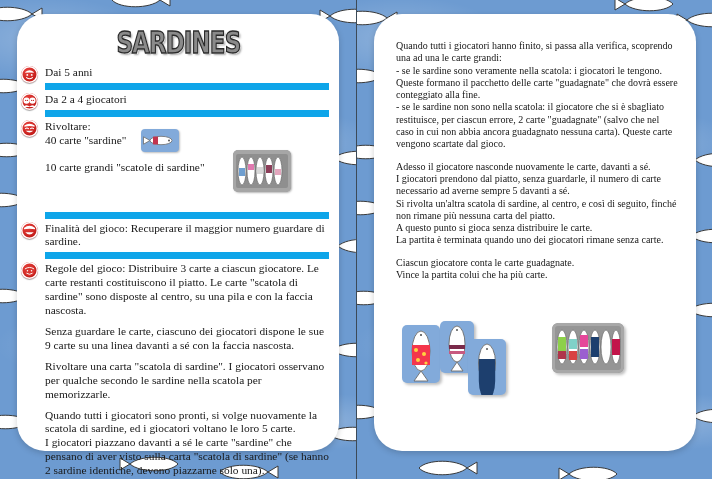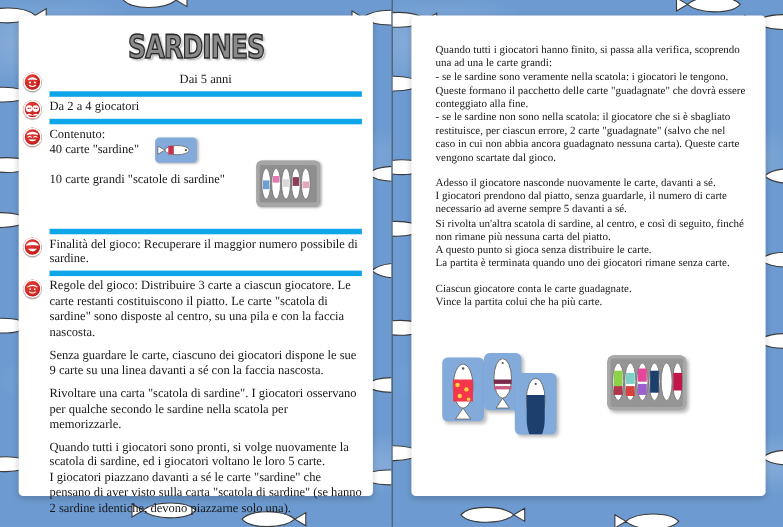--- a/index.html
+++ b/index.html
@@ -55,7 +55,7 @@
   .sheet {
     position: absolute;
     background: #ffffff;
-    border-radius: 4px;
+    border-radius: 28px;
     box-shadow: 0 2px 6px rgba(0,0,0,0.18);
   }
   #sheet-left  { left: 17px;  top: 14px; width: 322px; height: 437px; }

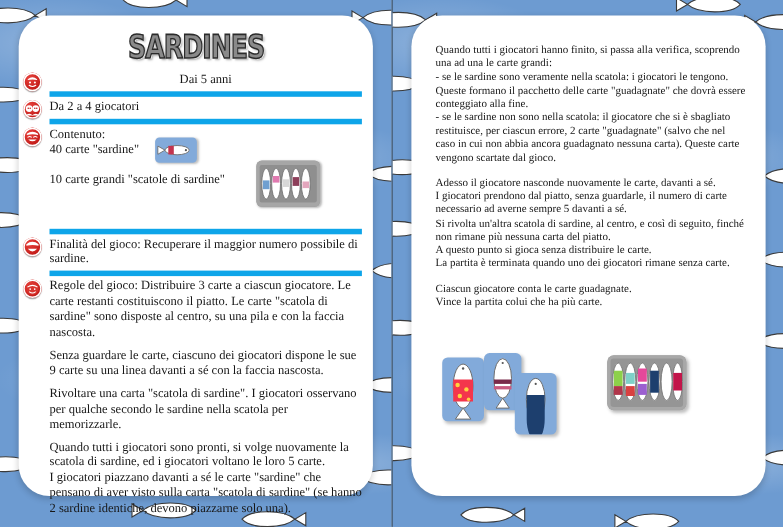--- a/index.html
+++ b/index.html
@@ -96,7 +96,7 @@
     padding: 3px 0 3px 0;
     margin-left: 20px;
   }
-  .row:first-child { border-top: none; text-align: center; }
+  .row:first-child { border-top: none; }
 
   .bullet-icon {
     position: absolute;

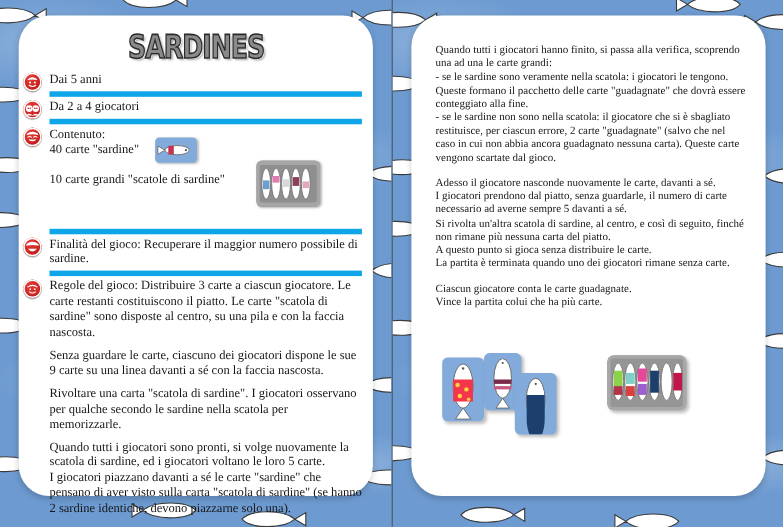--- a/index.html
+++ b/index.html
@@ -92,7 +92,7 @@
     position: relative;
     display: flex;
     align-items: flex-start;
-    border-top: 5px solid #0ea5e9;
+    border-top: 7px solid #0ea5e9;
     padding: 3px 0 3px 0;
     margin-left: 20px;
   }

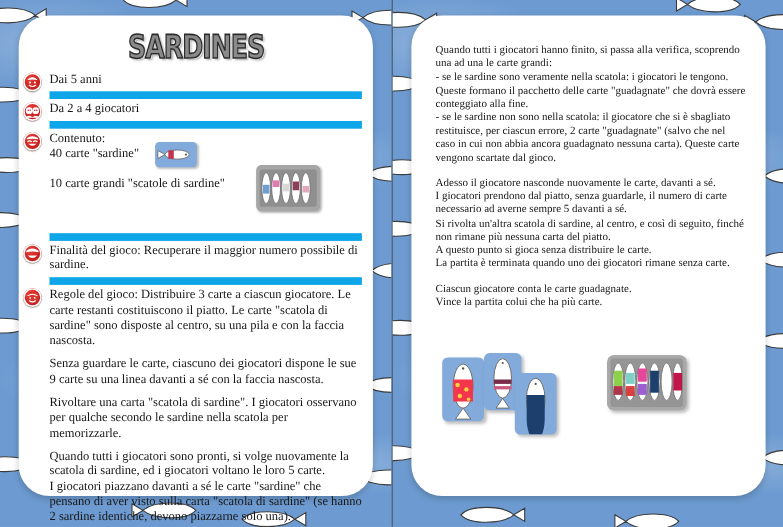--- a/index.html
+++ b/index.html
@@ -327,7 +327,7 @@
               </svg>
             </span>
             <div class="row-text">
-              <p>Contenuto:</p>
+              <p>Rivoltare:</p>
               <p style="margin-top:0">40 carte "sardine"</p>
               <p style="margin-top:13px">10 carte grandi "scatole di sardine"</p>
 

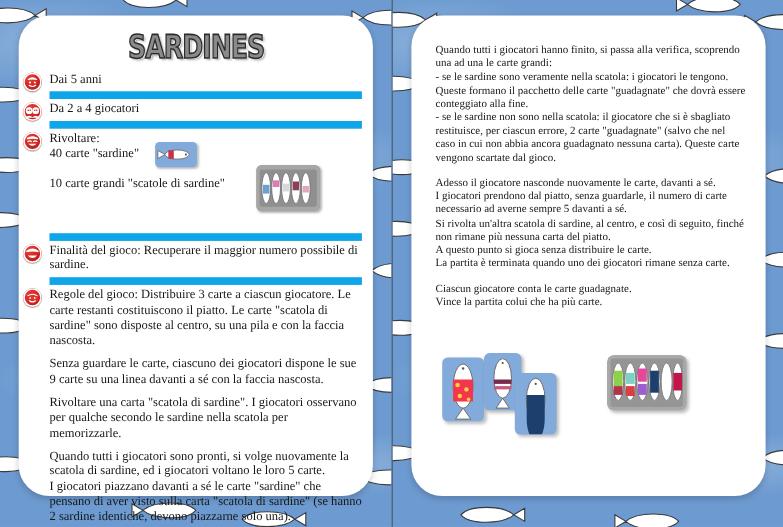--- a/index.html
+++ b/index.html
@@ -368,7 +368,7 @@
                 <path d="M5 12 Q10 17.5 15 12 Z" fill="#ffffff"></path>
               </svg>
             </span>
-            <div class="row-text">Finalità del gioco: Recuperare il maggior numero possibile di sardine.</div>
+            <div class="row-text">Finalità del gioco: Recuperare il maggior numero guardare di sardine.</div>
           </div>
 
           <div class="row">

